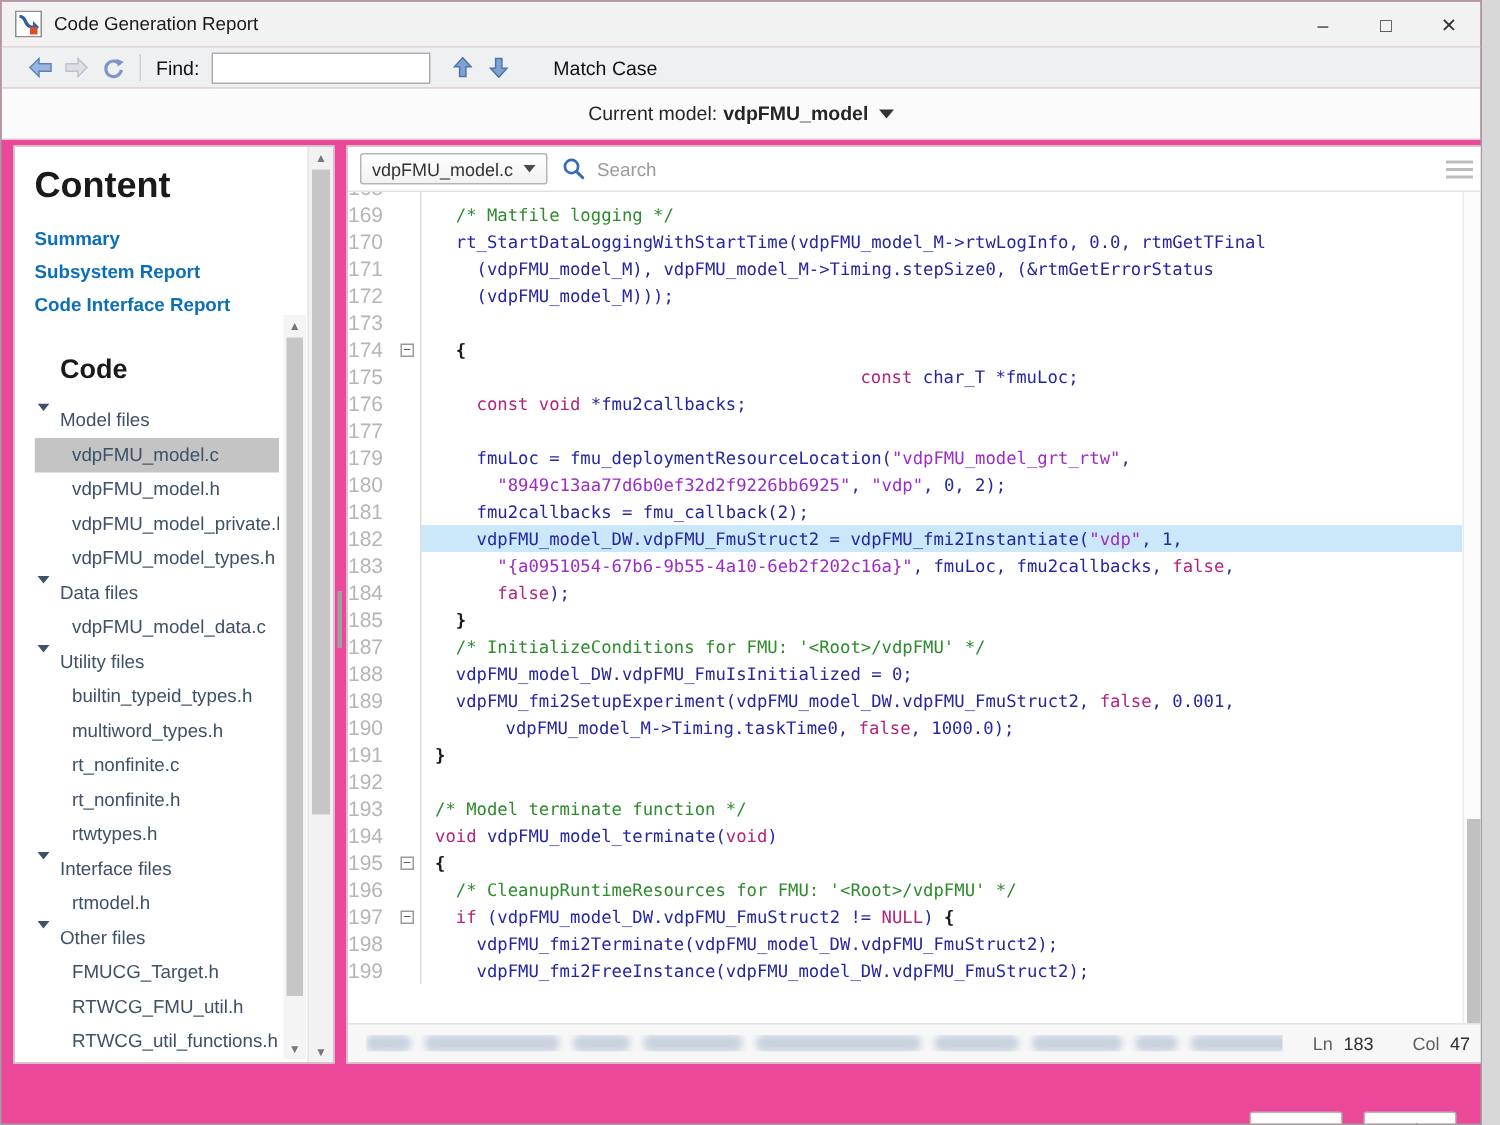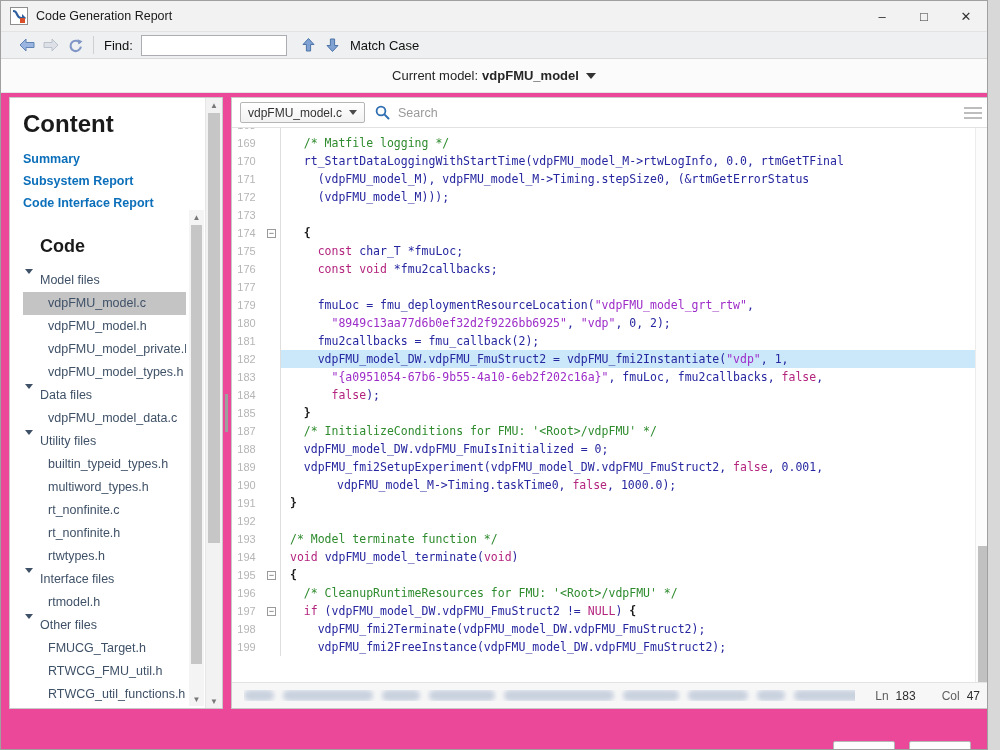--- a/index.html
+++ b/index.html
@@ -26,7 +26,7 @@
   .find-label{font-size:13px;color:#111;margin-right:8px;}
   .find-input{width:146px;height:21px;border:1px solid #abadb3;background:#fff;
     font-size:12px;padding:0 4px;outline:none;margin-right:10px;}
-  .match-case{font-size:13px;color:#111;margin-left:5px;}
+  .match-case{font-size:13px;color:#111;margin-left:24px;}
   
   .model-bar{position:absolute;top:58px;left:0;right:0;height:34px;background:#fbfbfb;
     border-bottom:1px solid #e4e4e4;display:flex;align-items:center;justify-content:center;

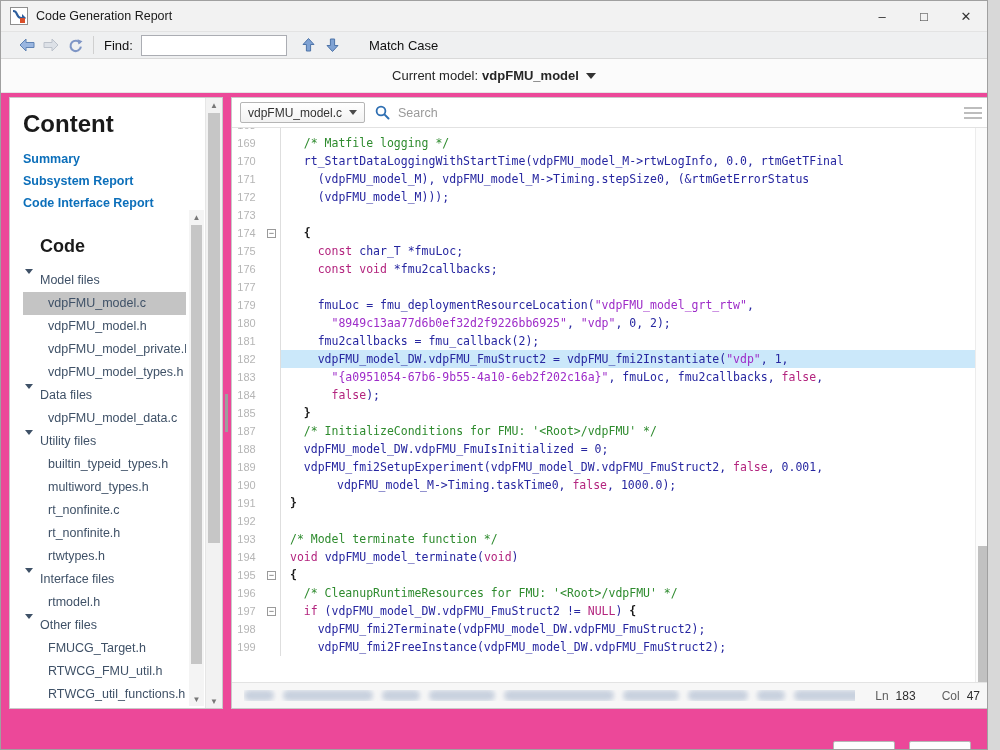--- a/index.html
+++ b/index.html
@@ -76,7 +76,7 @@
   .code-lines{margin-top:-12px;}
   .code-line{display:flex;height:18px;line-height:18px;
     font-family:"DejaVu Sans Mono",monospace;font-size:11.5px;white-space:pre;}
-  .ln-num{width:32px;text-align:center;color:#b5b5b5;font-size:11px;flex:none;
+  .ln-num{width:32px;text-align:left;color:#b5b5b5;font-size:14px;flex:none;
     font-family:"Liberation Sans",sans-serif;padding-right:3px;}
   .fold{width:15px;flex:none;display:flex;align-items:center;justify-content:center;}
   .fold-box{width:9px;height:9px;border:1px solid #9a9a9a;background:#fff;color:#555;

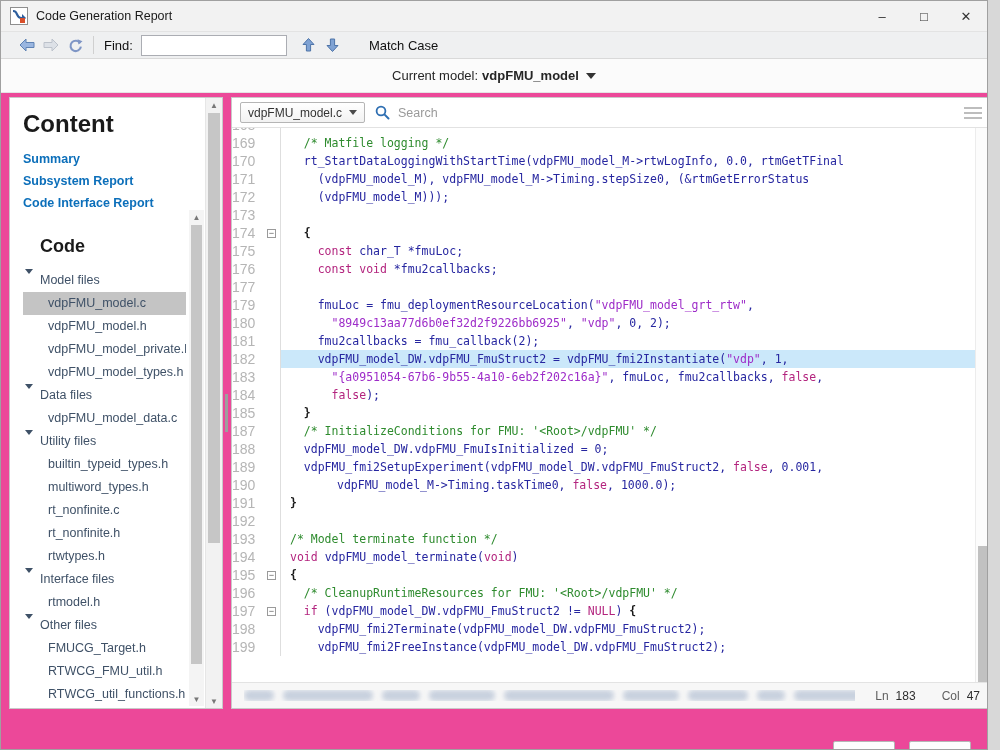--- a/index.html
+++ b/index.html
@@ -286,7 +286,7 @@
           <div class="code-line"><span class="ln-num">172</span><span class="fold"></span><span class="ln-code" style="padding-left: 36.68px;"><span class="tk-p">(vdpFMU_model_M)));</span></span></div>
           <div class="code-line"><span class="ln-num">173</span><span class="fold"></span><span class="ln-code" style="padding-left: 9px;"></span></div>
           <div class="code-line"><span class="ln-num">174</span><span class="fold"><span class="fold-box">−</span></span><span class="ln-code" style="padding-left: 22.84px;"><span class="tk-b">{</span></span></div>
-          <div class="code-line"><span class="ln-num">175</span><span class="fold"></span><span class="ln-code" style="padding-left: 36.68px;"><span class="tk-k">const</span><span class="tk-p"> char_T *fmuLoc;</span></span></div>
+          <div class="code-line"><span class="ln-num">175</span><span class="fold"></span><span class="ln-code" style="padding-left: 36.68px; text-align: center;"><span class="tk-k">const</span><span class="tk-p"> char_T *fmuLoc;</span></span></div>
           <div class="code-line"><span class="ln-num">176</span><span class="fold"></span><span class="ln-code" style="padding-left: 36.68px;"><span class="tk-k">const</span><span class="tk-p"> </span><span class="tk-k">void</span><span class="tk-p"> *fmu2callbacks;</span></span></div>
           <div class="code-line"><span class="ln-num">177</span><span class="fold"></span><span class="ln-code" style="padding-left: 9px;"></span></div>
           <div class="code-line"><span class="ln-num">179</span><span class="fold"></span><span class="ln-code" style="padding-left: 36.68px;"><span class="tk-p">fmuLoc = fmu_deploymentResourceLocation(</span><span class="tk-s">"vdpFMU_model_grt_rtw"</span><span class="tk-p">,</span></span></div>

